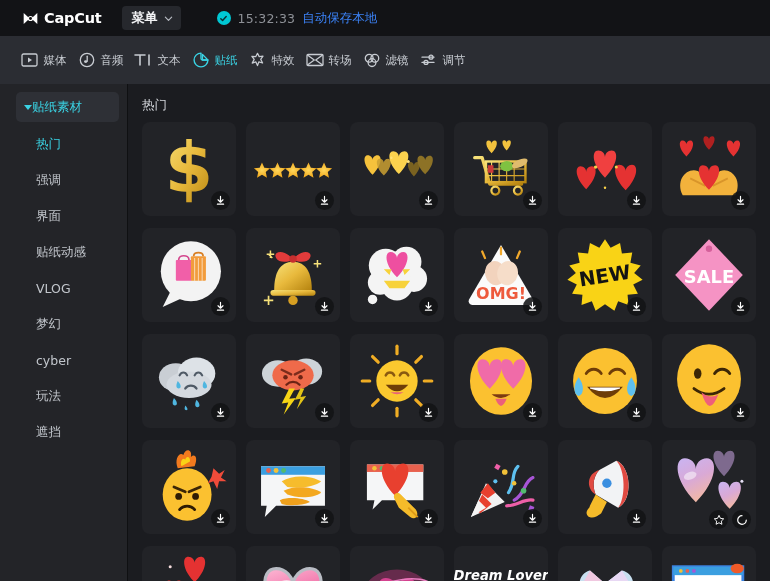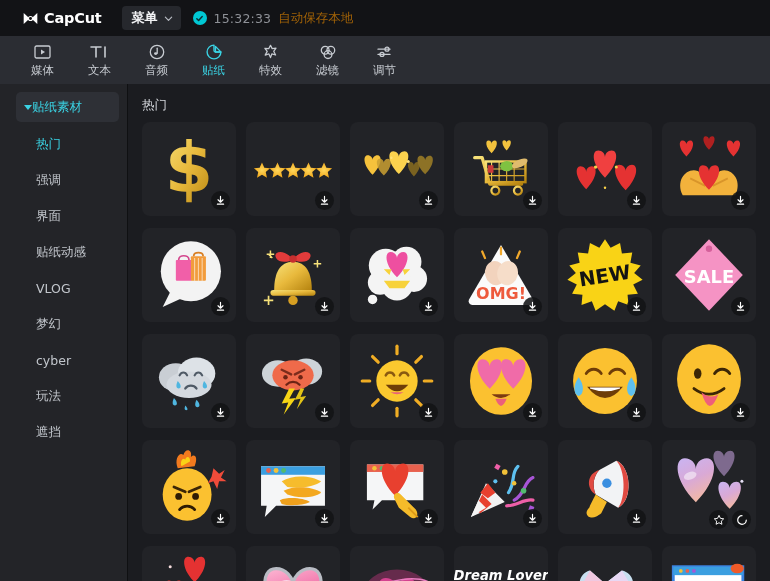--- a/index.html
+++ b/index.html
@@ -56,7 +56,7 @@
   }
   .chev { width: 9px; height: 9px; display:block; }
   .save-state {
-    margin-left: 12px;
+    margin-left: 36px;
     display: flex; align-items: center;
     gap: 7px;
   }

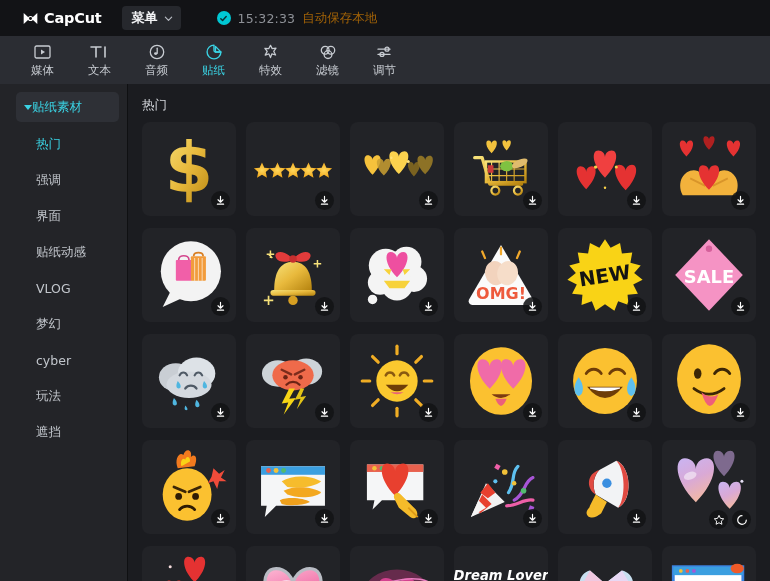--- a/index.html
+++ b/index.html
@@ -73,7 +73,7 @@
     letter-spacing: 0.2px;
   }
   .save-label {
-    color: #a16207;
+    color: #3b82f6;
     font-size: 12.5px;
   }
 

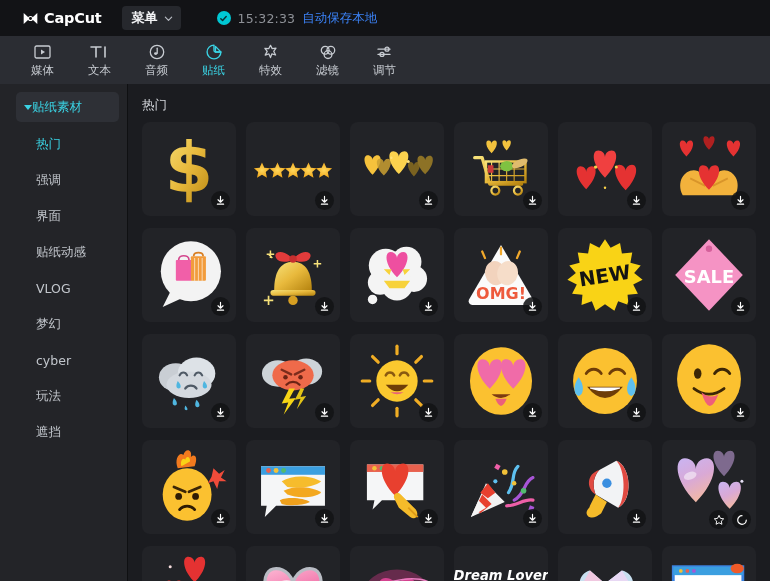--- a/index.html
+++ b/index.html
@@ -92,7 +92,6 @@
     width: 57px;
     height: 48px;
     display: flex;
-    flex-direction: column;
     align-items: center;
     justify-content: center;
     gap: 3px;

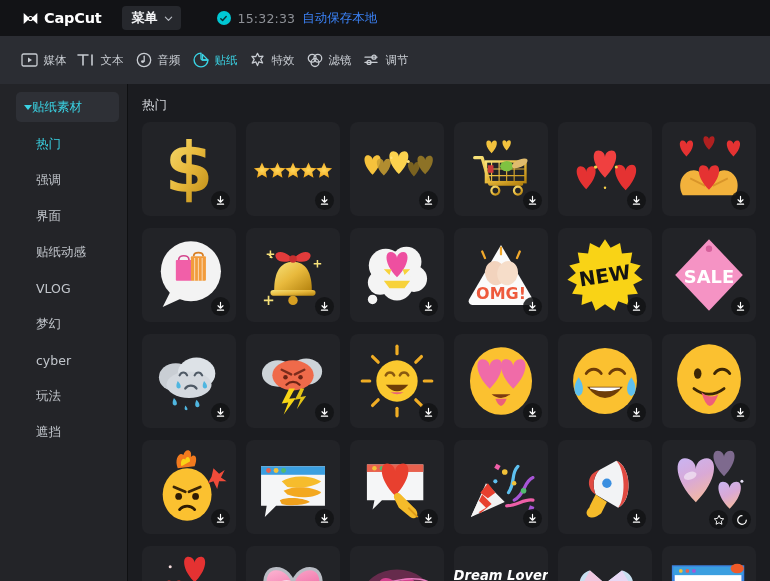--- a/index.html
+++ b/index.html
@@ -269,15 +269,6 @@
       </div>
       <div class="navtab">
         <span class="nt-icon">
-          <svg width="20" height="14" viewBox="0 0 20 14">
-            <path d="M1 2 L11 2 M6 2 L6 12" stroke="currentColor" stroke-width="1.6" fill="none" stroke-linecap="round"></path>
-            <path d="M15 2 L15 12" stroke="currentColor" stroke-width="1.6" fill="none" stroke-linecap="round"></path>
-          </svg>
-        </span>
-        <span class="nt-label">文本</span>
-      </div>
-      <div class="navtab">
-        <span class="nt-icon">
           <svg width="16" height="16" viewBox="0 0 16 16">
             <circle cx="8" cy="8" r="6.7" fill="none" stroke="currentColor" stroke-width="1.3"></circle>
             <path d="M8.2 4.2 L8.2 9.2" stroke="currentColor" stroke-width="1.3" fill="none" stroke-linecap="round"></path>
@@ -285,6 +276,15 @@
           </svg>
         </span>
         <span class="nt-label">音频</span>
+      </div>
+      <div class="navtab">
+        <span class="nt-icon">
+          <svg width="20" height="14" viewBox="0 0 20 14">
+            <path d="M1 2 L11 2 M6 2 L6 12" stroke="currentColor" stroke-width="1.6" fill="none" stroke-linecap="round"></path>
+            <path d="M15 2 L15 12" stroke="currentColor" stroke-width="1.6" fill="none" stroke-linecap="round"></path>
+          </svg>
+        </span>
+        <span class="nt-label">文本</span>
       </div>
       <div class="navtab active">
         <span class="nt-icon">

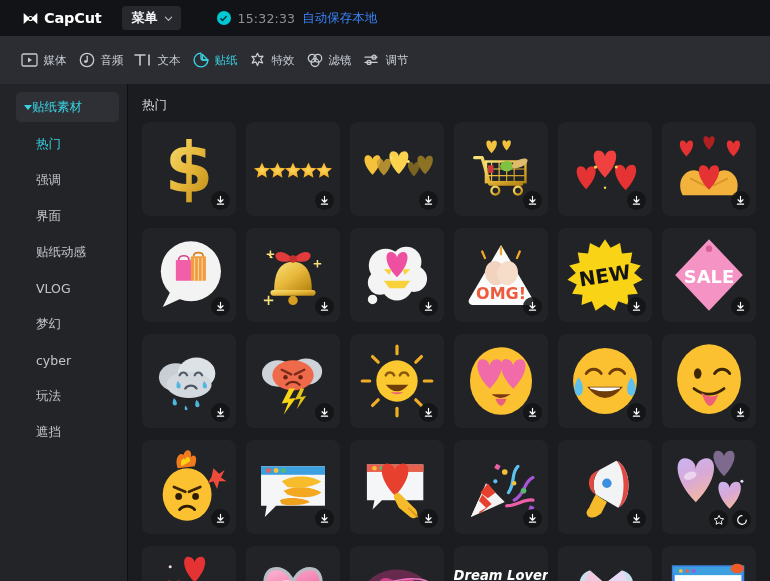--- a/index.html
+++ b/index.html
@@ -305,6 +305,16 @@
       </div>
       <div class="navtab">
         <span class="nt-icon">
+          <svg width="18" height="14" viewBox="0 0 18 14">
+            <rect x="1" y="1.5" width="16" height="11" rx="1" fill="none" stroke="currentColor" stroke-width="1.3"></rect>
+            <path d="M1.4 2 L8.3 7 L1.4 12" fill="none" stroke="currentColor" stroke-width="1.3" stroke-linejoin="round"></path>
+            <path d="M16.6 2 L9.7 7 L16.6 12" fill="none" stroke="currentColor" stroke-width="1.3" stroke-linejoin="round"></path>
+          </svg>
+        </span>
+        <span class="nt-label">转场</span>
+      </div>
+      <div class="navtab">
+        <span class="nt-icon">
           <svg width="18" height="15" viewBox="0 0 18 15">
             <circle cx="6.2" cy="5.2" r="3.9" fill="none" stroke="currentColor" stroke-width="1.3"></circle>
             <circle cx="11.8" cy="5.2" r="3.9" fill="none" stroke="currentColor" stroke-width="1.3"></circle>

